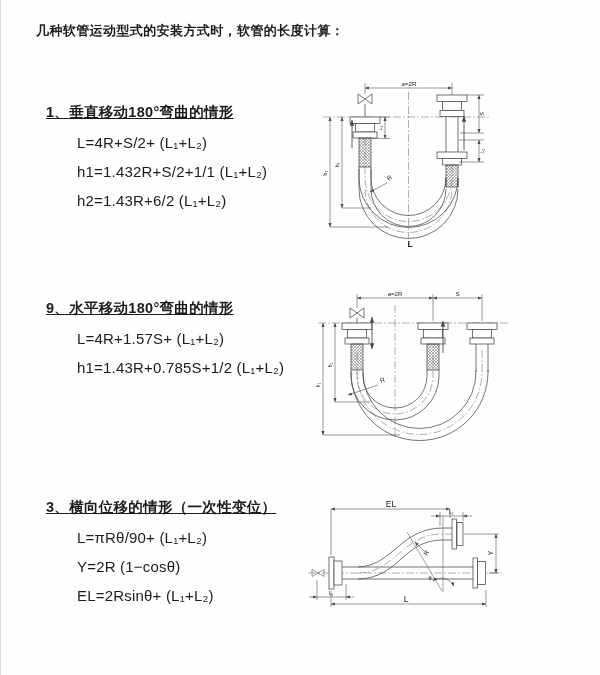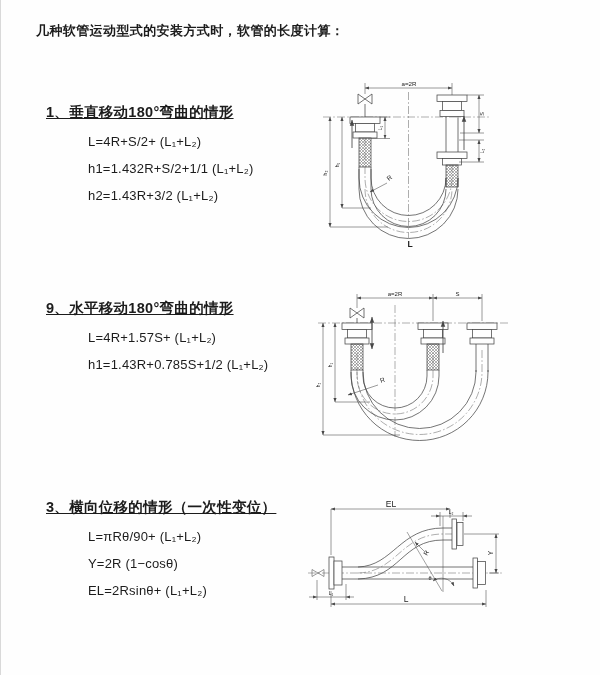--- a/index.html
+++ b/index.html
@@ -11,7 +11,7 @@
   .title{position:absolute;left:36px;top:22px;font-size:13px;font-weight:700;letter-spacing:.4px;white-space:nowrap;}
   .sec{position:absolute;left:46px;width:270px;}
   .sec-heading{font-size:14.5px;font-weight:700;letter-spacing:.3px;white-space:nowrap;text-decoration:underline;}
-  .formula{font-size:13px;margin-left:42px;margin-top:12px;letter-spacing:.2px;white-space:nowrap;}
+  .formula{font-size:15px;margin-left:31px;margin-top:12px;letter-spacing:.2px;white-space:nowrap;}
   #sec1{top:103px;}
   #sec2{top:299px;}
   #sec3{top:498px;}

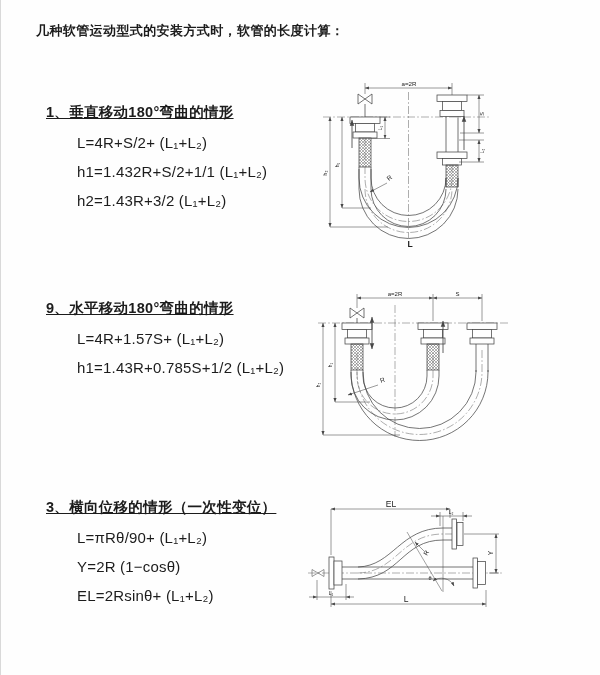--- a/index.html
+++ b/index.html
@@ -39,7 +39,7 @@
   <div class="sec-heading">1、垂直移动180°弯曲的情形</div>
   <div class="formula">L=4R+S/2+ (L₁+L₂)</div>
   <div class="formula">h1=1.432R+S/2+1/1 (L₁+L₂)</div>
-  <div class="formula">h2=1.43R+3/2 (L₁+L₂)</div>
+  <div class="formula">h2=1.43R+6/2 (L₁+L₂)</div>
 </div>
 
 <div class="sec" id="sec2">

